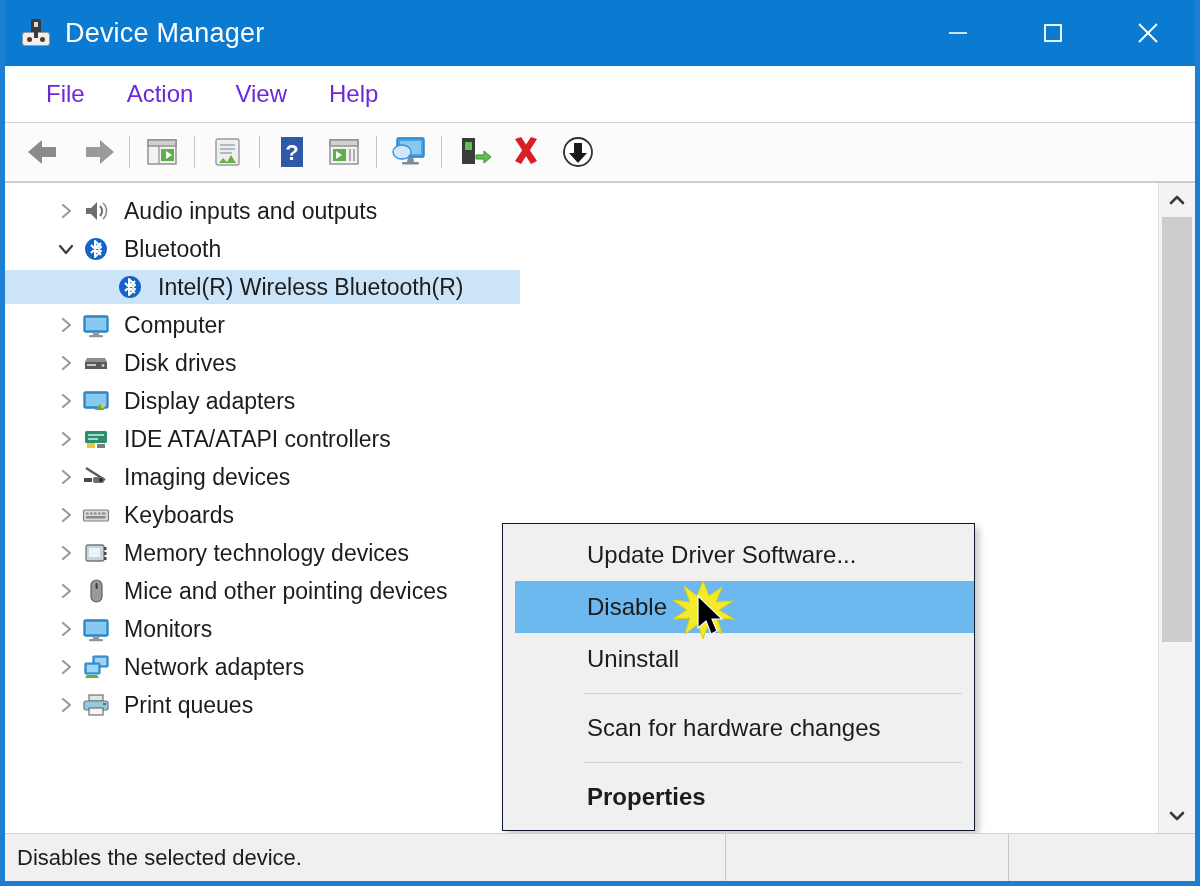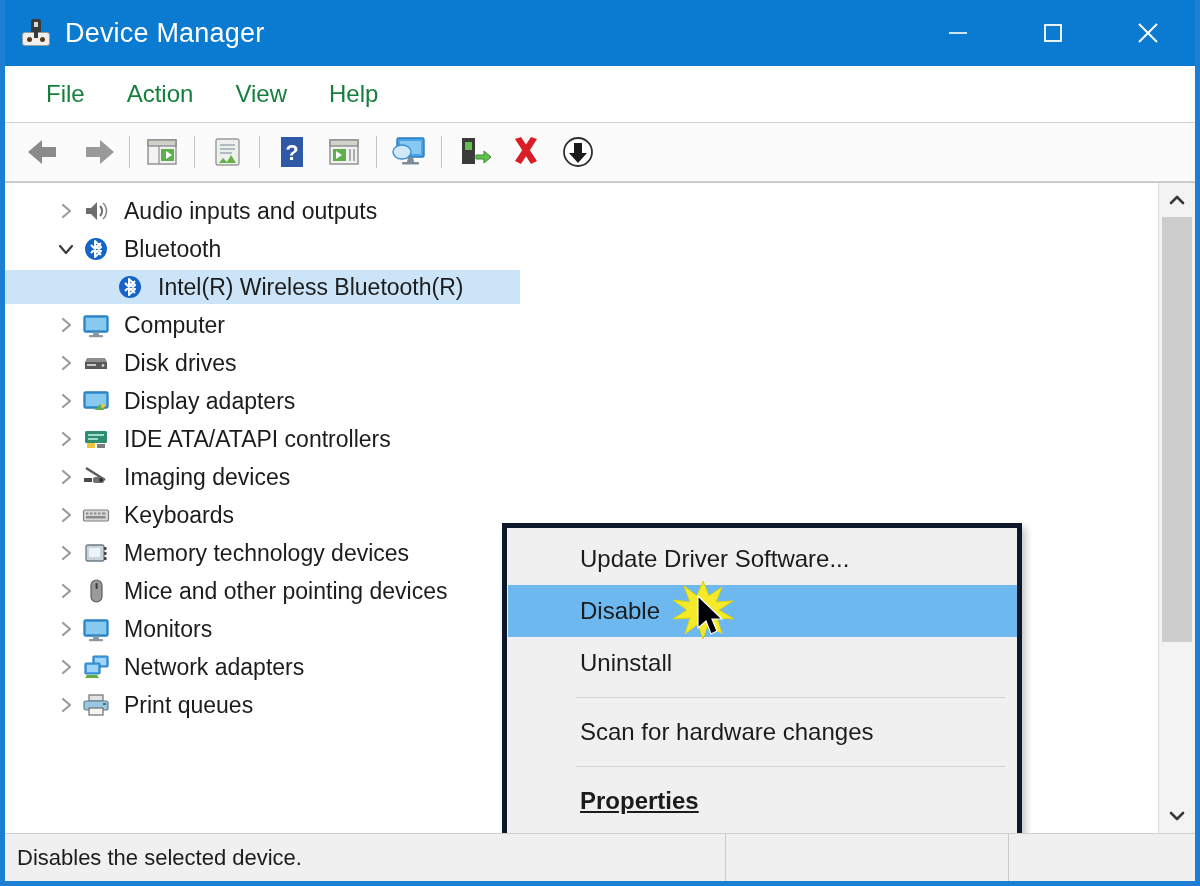--- a/index.html
+++ b/index.html
@@ -132,7 +132,7 @@
   }
   .menu-item {
     font-size: 24px;
-    color: #15803d;
+    color: #6d28d9;
     padding: 4px 21px;
     cursor: default;
     white-space: nowrap;

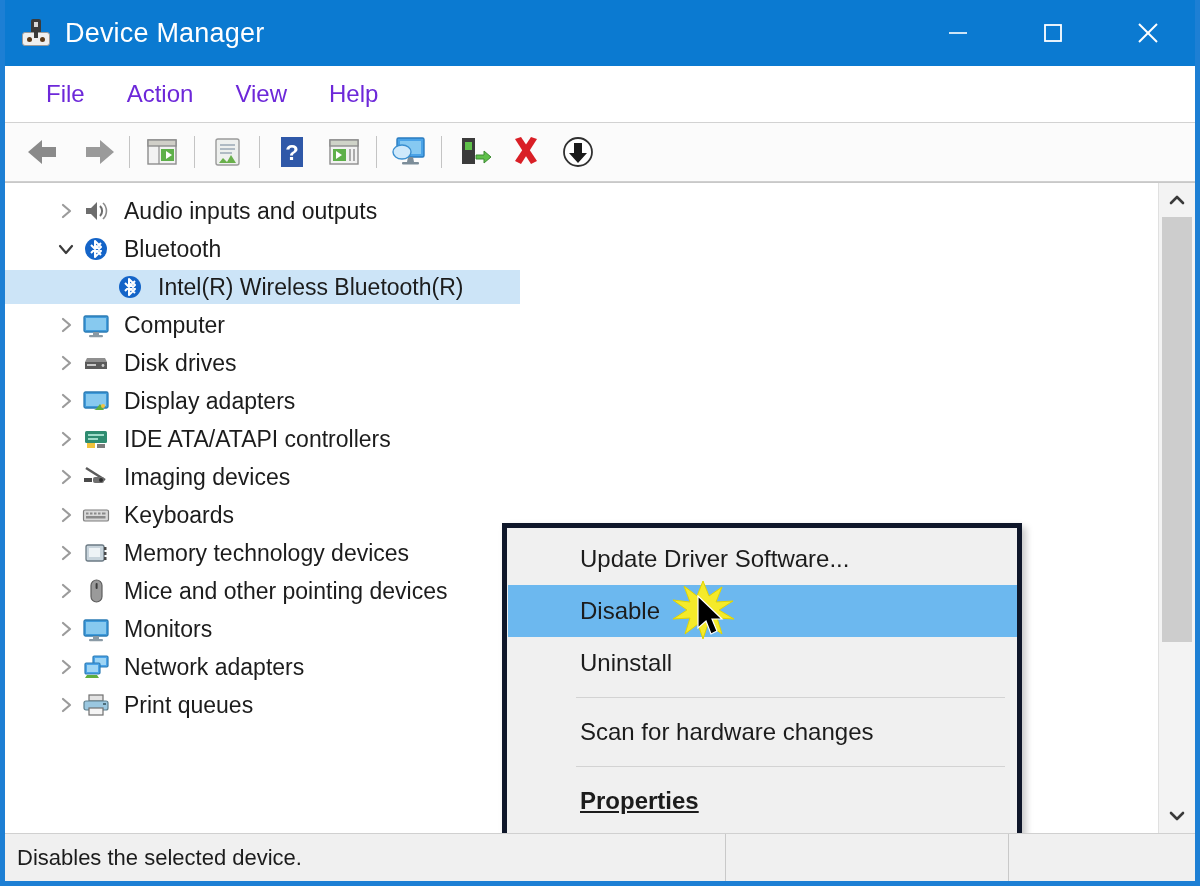--- a/index.html
+++ b/index.html
@@ -280,11 +280,11 @@
     position: absolute;
     left: 497px;
     top: 340px;
-    width: 520px;
+    width: 473px;
     background: #f0f0f0;
-    border: 5px solid #0f172a;
+    border: 1px solid #0f172a;
     box-shadow: 4px 4px 7px rgba(0,0,0,0.22);
-    padding: 5px 0 7px 1px;
+    padding: 5px 0 7px 12px;
     box-sizing: border-box;
     z-index: 50;
   }

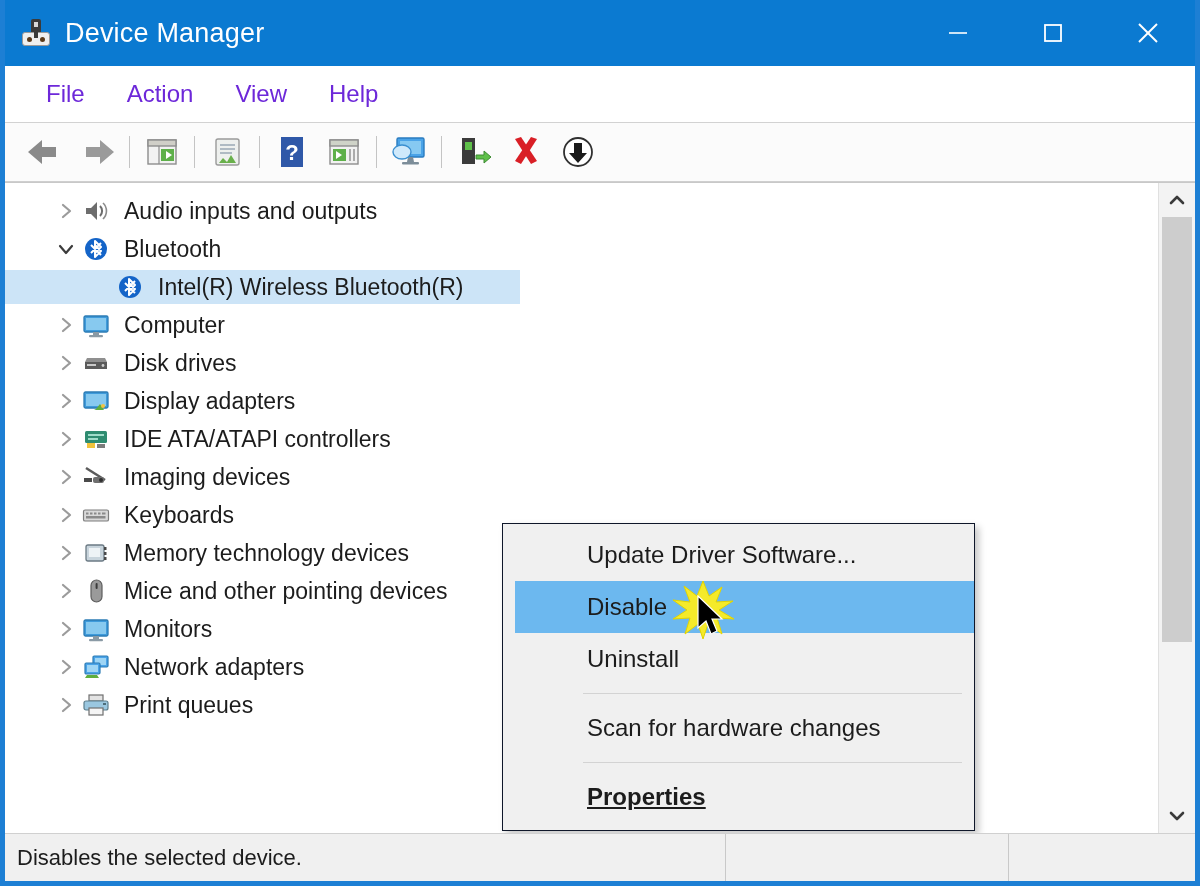--- a/index.html
+++ b/index.html
@@ -302,7 +302,7 @@
   .ctx-item.selected {
     background: #6cb8ef;
   }
-  .ctx-item.bold { font-weight: bold; text-decoration: underline; }
+  .ctx-item.bold { font-weight: bold; }
   .ctx-sep {
     height: 1px;
     background: #d3d3d3;

